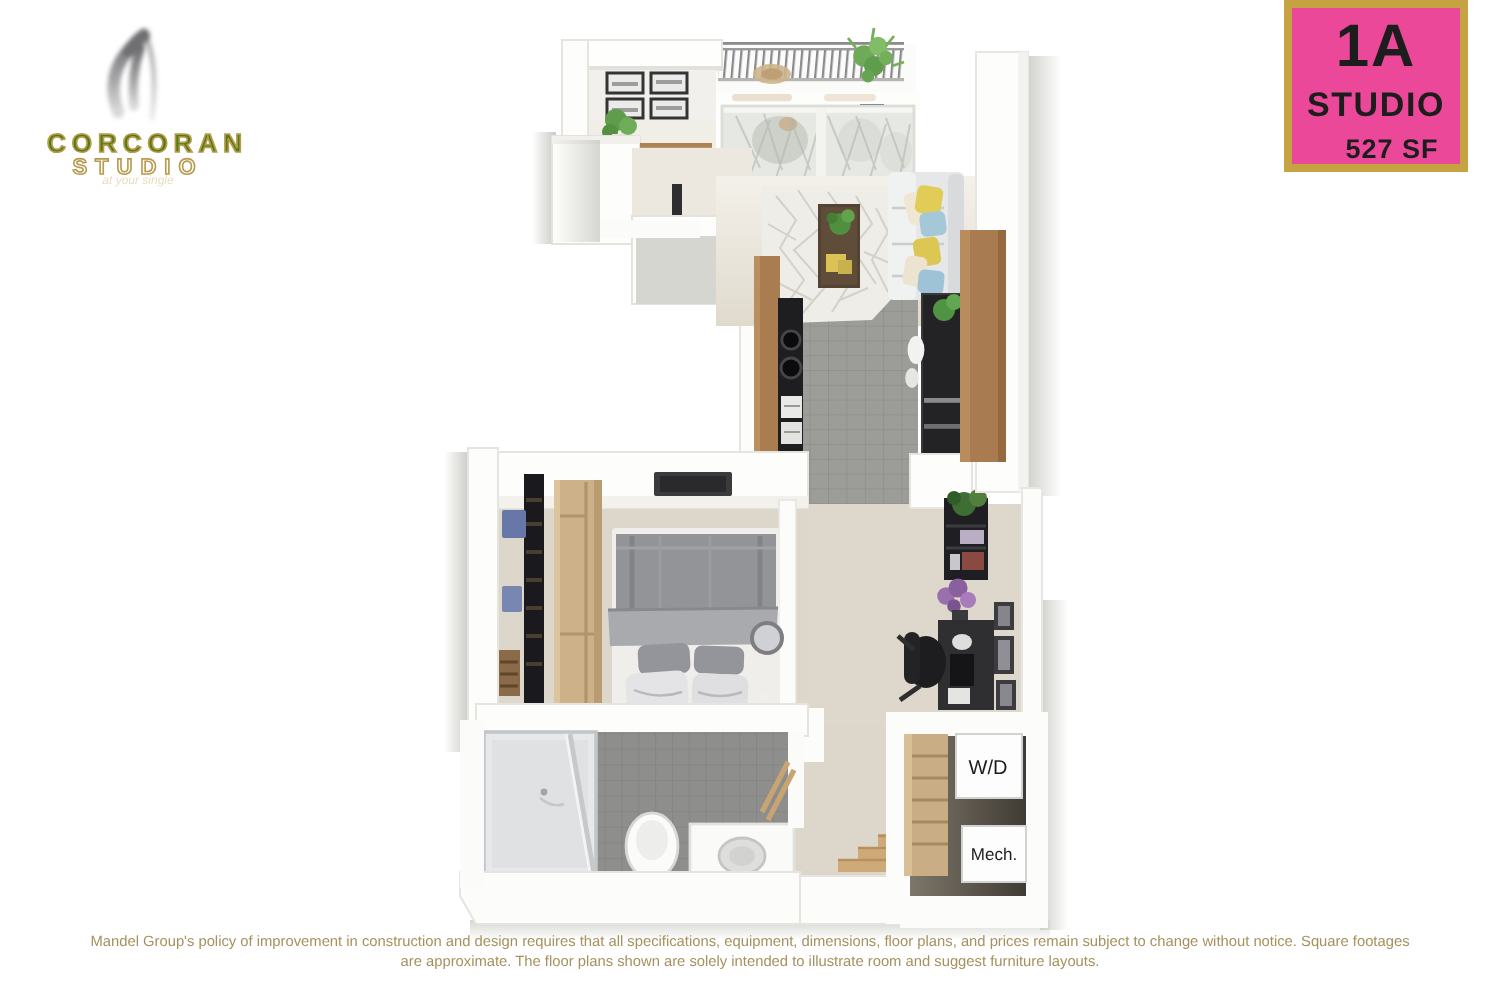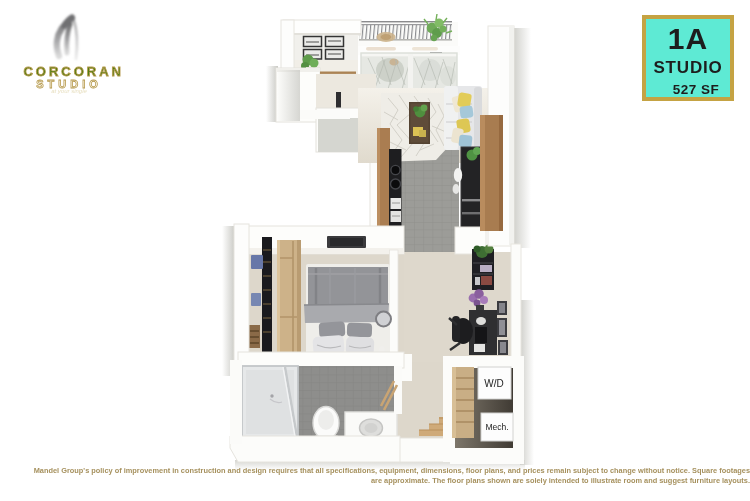--- a/index.html
+++ b/index.html
@@ -44,7 +44,7 @@
          font-size:6px;font-style:italic;color:#ddd0a2;opacity:0.7;">at your single</div>
   </div>
 
-  <div class="abs" style="left:642px;top:15px;width:84px;height:78px;border:4.5px solid #c5a343;background:#5eead4;text-align:center;">
+  <div class="abs" style="left:642px;top:0;width:84px;height:78px;border:4.5px solid #c5a343;background:#ec4899;text-align:center;">
 
     <div style="margin-top:3px;font-size:30px;font-weight:bold;color:#1d1d1d;letter-spacing:1px;">1A</div>
 

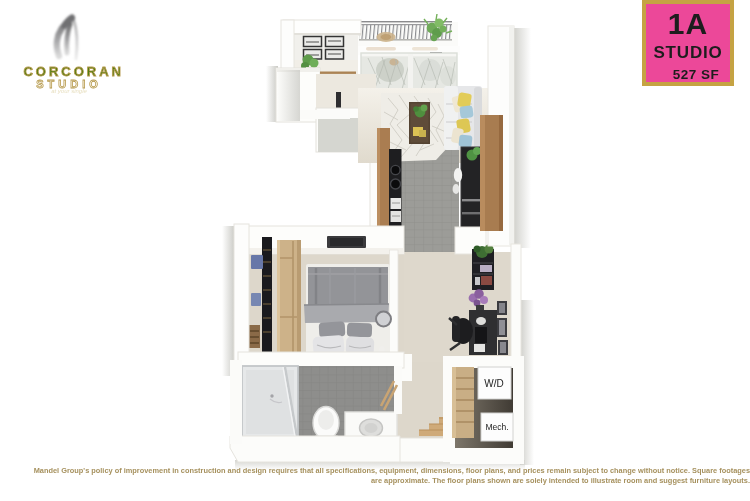--- a/index.html
+++ b/index.html
@@ -417,7 +417,7 @@
     </g>
   </svg>
 
-  <div class="abs" style="left:0;top:466px;width:750px;text-align:right;font-size:7.4px;font-weight:bold;color:#a6915e;line-height:10px;">
+  <div class="abs" style="left:0;top:466px;width:750px;text-align:center;font-size:7.4px;font-weight:normal;color:#a6915e;line-height:10px;">
     Mandel Group's policy of improvement in construction and design requires that all specifications, equipment, dimensions, floor plans, and prices remain subject to change without notice. Square footages<br>
     are approximate. The floor plans shown are solely intended to illustrate room and suggest furniture layouts.
   </div>

